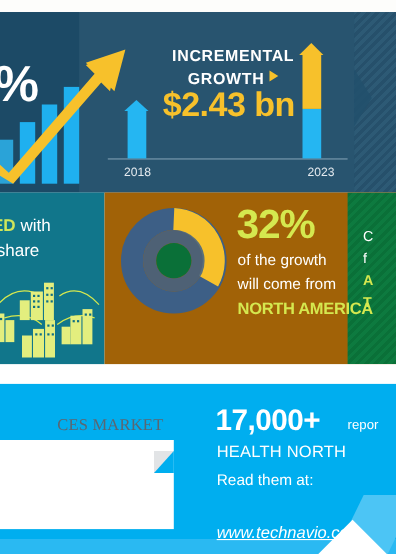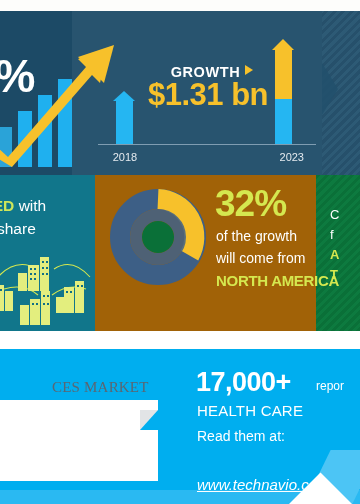--- a/index.html
+++ b/index.html
@@ -120,7 +120,7 @@
     <div class="lbl-pct">0%</div>
 
     <div class="inc-growth">
-      <br>
+      <span>INCREMENTAL</span><br>
       <span>GROWTH</span><span class="inc-tri"></span>
     </div>
     <div class="inc-value">$1.31 bn</div>

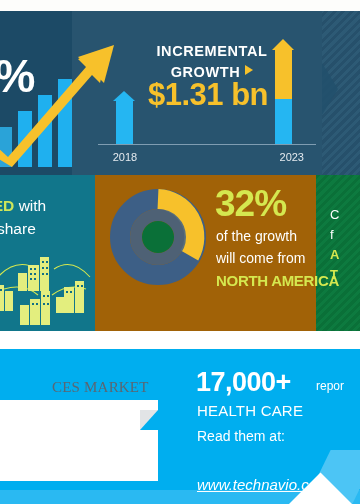--- a/index.html
+++ b/index.html
@@ -123,7 +123,7 @@
       <span>INCREMENTAL</span><br>
       <span>GROWTH</span><span class="inc-tri"></span>
     </div>
-    <div class="inc-value">$1.31 bn</div>
+    <div class="inc-value">$2.43 bn</div>
 
     <div class="axis"></div>
     <div class="bar2018"></div>

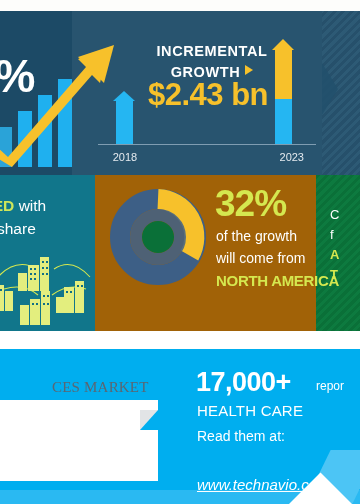--- a/index.html
+++ b/index.html
@@ -226,7 +226,7 @@
 
     <div class="n17">17,000+</div>
     <div class="reports">repor</div>
-    <div class="hc">HEALTH CARE</div>
+    <div class="hc">HEALTH NORTH</div>
     <div class="read">Read them at:</div>
     <a class="url" href="#">www.technavio.com</a>
   </div>

